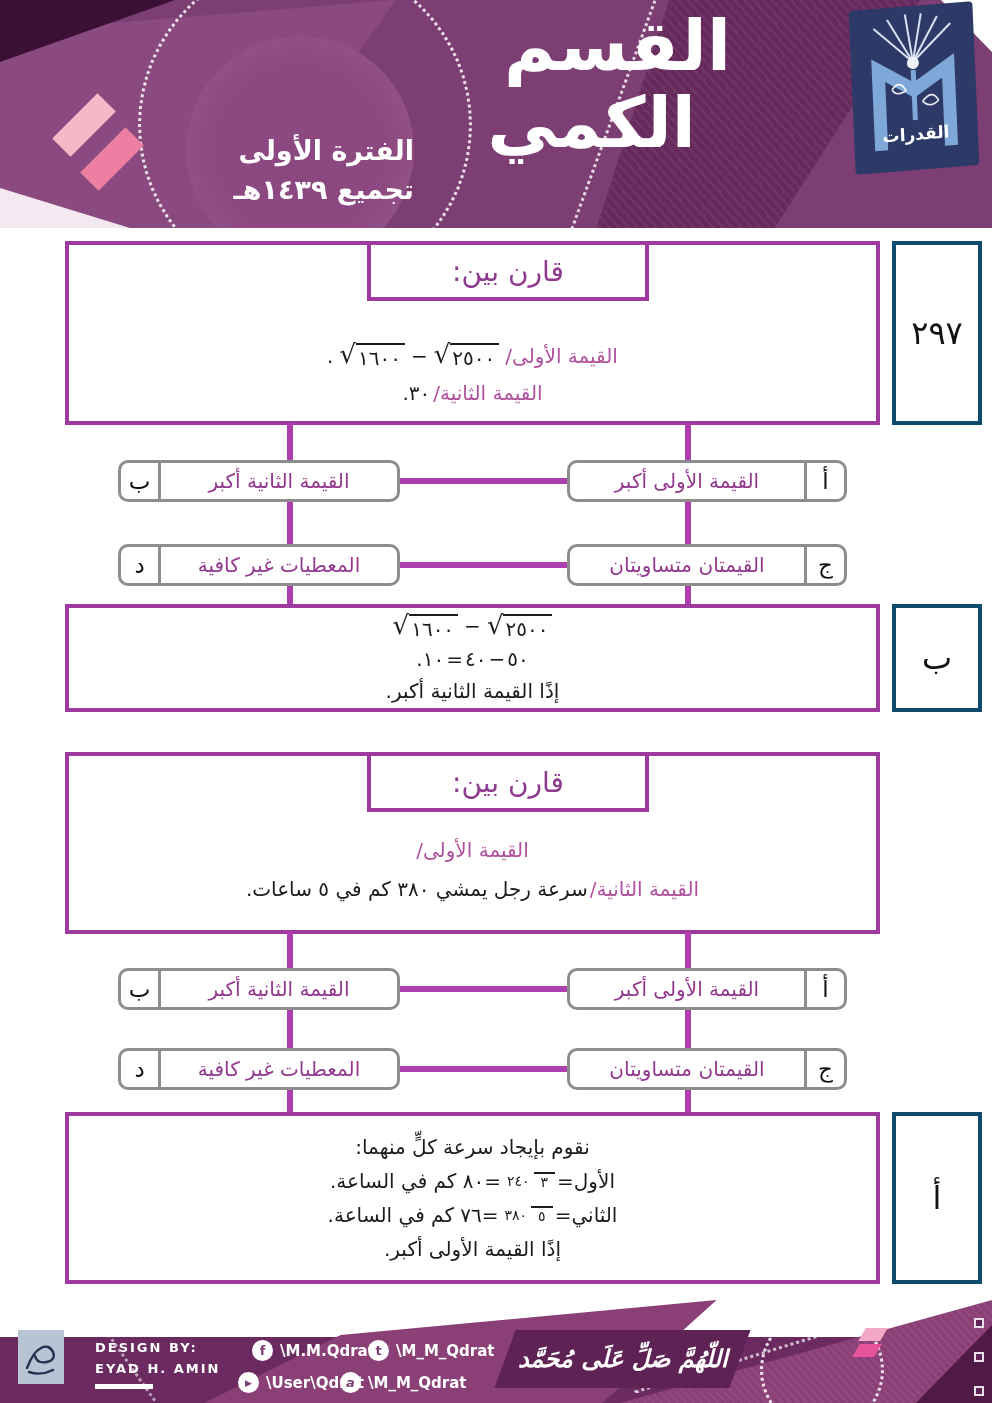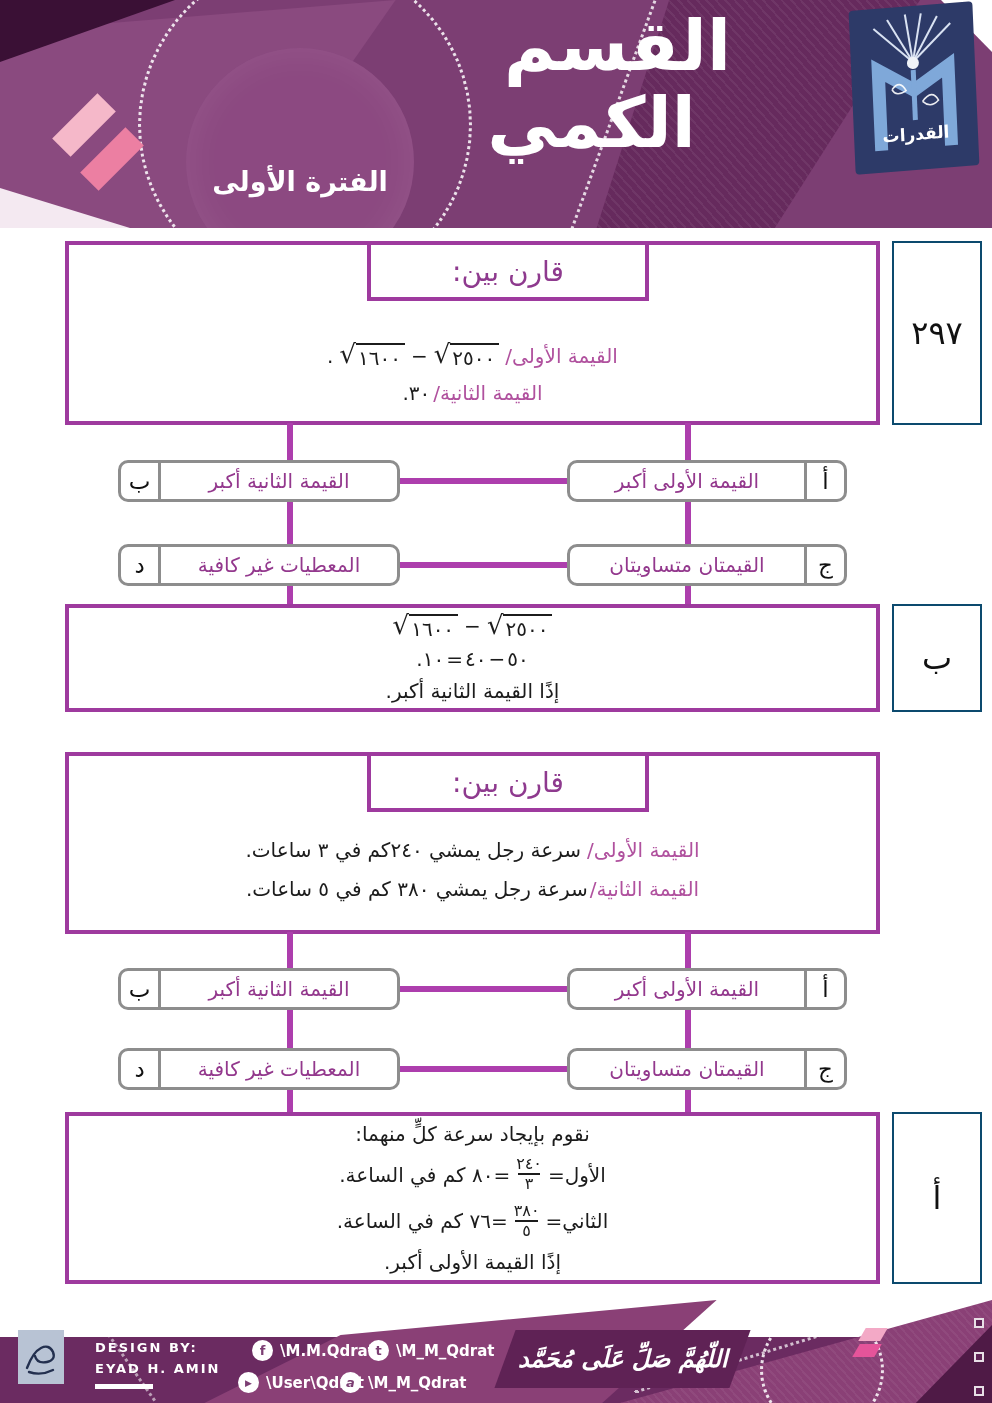--- a/index.html
+++ b/index.html
@@ -23,9 +23,9 @@
     border:3px dotted rgba(255,255,255,.85); }
   .hdr-dotline { position:absolute; top:-20px; left:610px; width:0; height:280px;
     border-left:3px dotted rgba(255,255,255,.8); transform:rotate(20deg); }
-  .badge { position:absolute; top:48px; left:186px; width:228px; height:228px; border-radius:50%;
+  .badge { position:absolute; top:36px; left:186px; width:228px; height:228px; border-radius:50%;
     background:#8c4981; box-shadow:inset 0 0 40px rgba(255,255,255,.08);
-    display:flex; flex-direction:row; justify-content:center; align-items:center; padding-top:40px; }
+    display:flex; flex-direction:column; justify-content:center; padding-top:40px; }
   .badge div { color:#fff; font-weight:bold; font-size:27px; line-height:1.45; direction:rtl; }
   .pink-bar { position:absolute; width:64px; height:26px; transform:rotate(-45deg); }
   .pink-bar.b1 { top:112px; left:52px; background:#f5b8c9; }

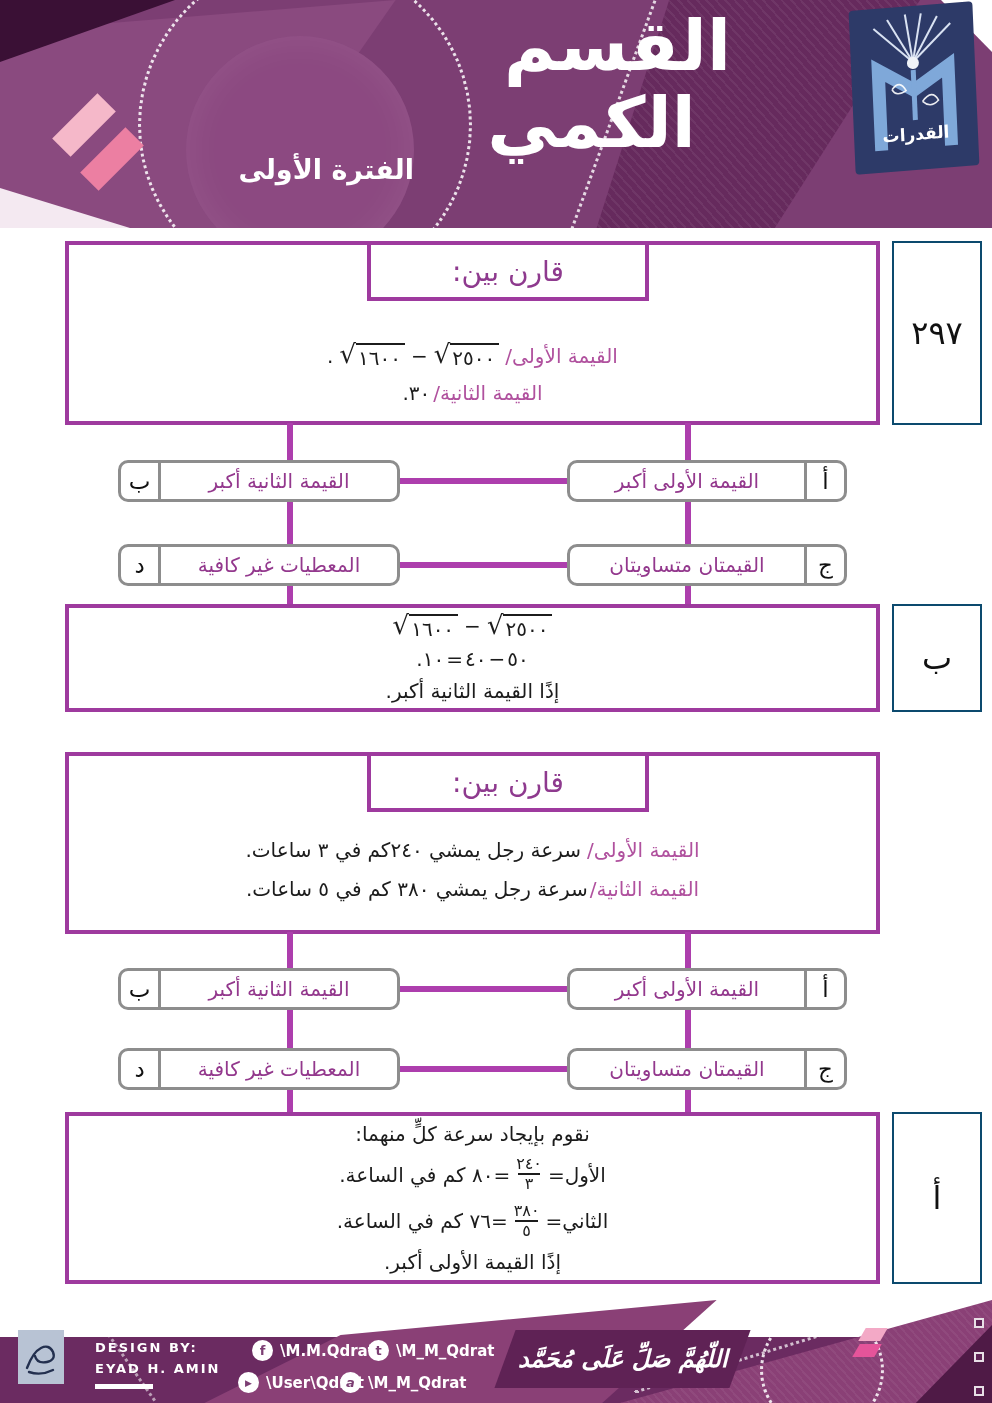--- a/index.html
+++ b/index.html
@@ -122,6 +122,7 @@
     <div class="hdr-dotline"></div>
     <div class="badge">
       <div>الفترة الأولى</div>
+      <div>تجميع ١٤٣٩هـ</div>
     </div>
     <div class="pink-bar b1"></div>
     <div class="pink-bar b2"></div>

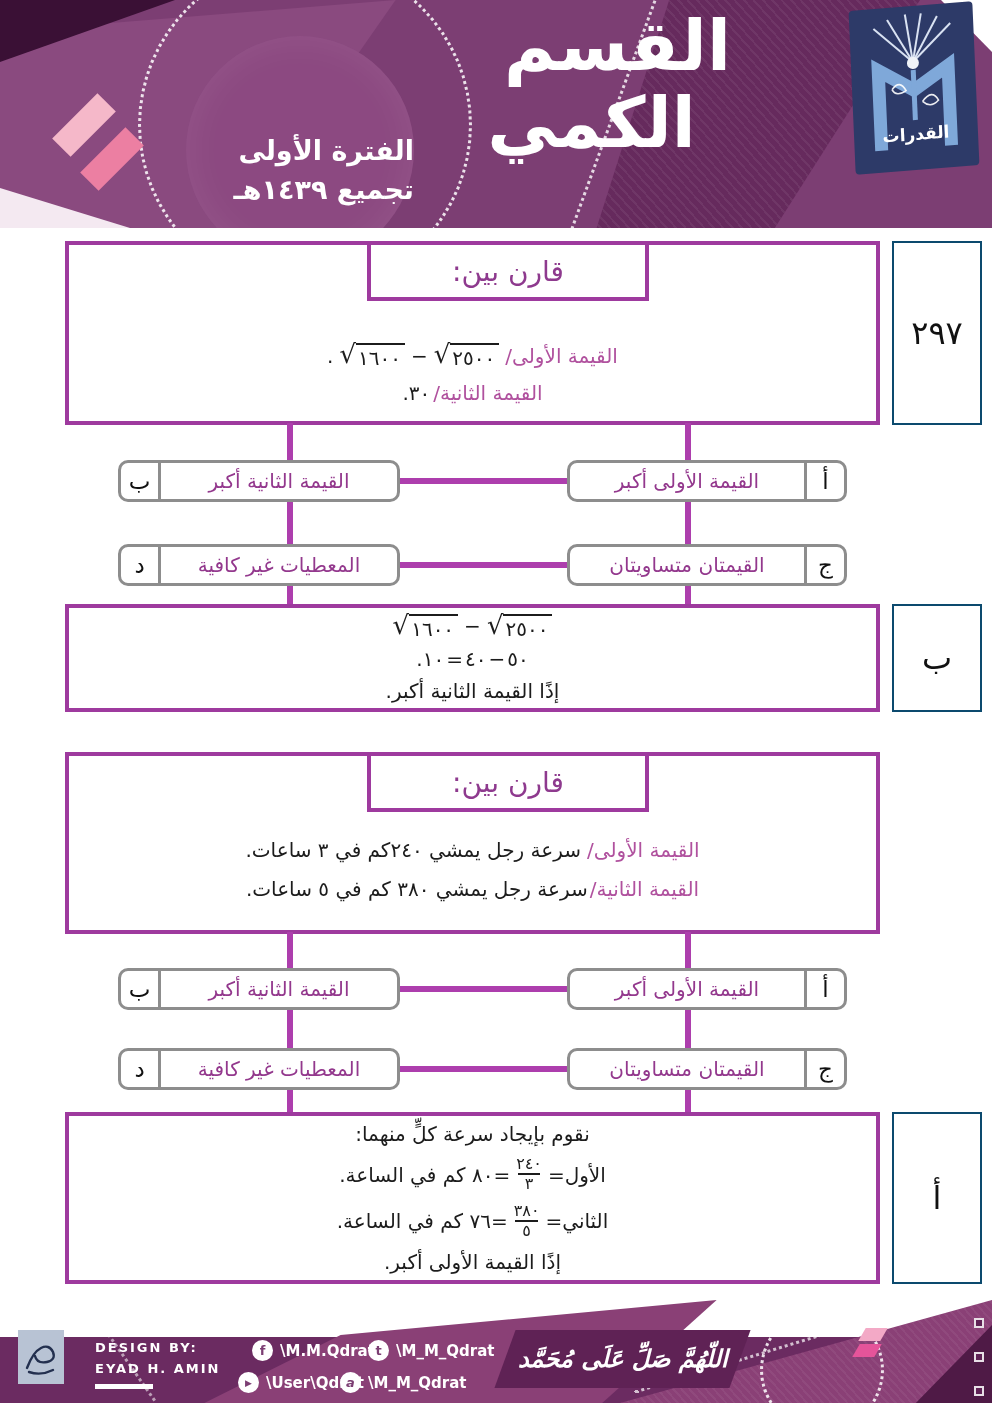--- a/index.html
+++ b/index.html
@@ -41,7 +41,7 @@
 
   
   .qbox, .solbox { position:absolute; left:65px; width:815px; background:#fff; border:4px solid #9e3a9e; }
-  .qnum, .ansbox { position:absolute; left:892px; width:90px; background:#fff; border:2px solid #0c4a6e;
+  .qnum, .ansbox { position:absolute; left:892px; width:90px; background:#fff; border:4px solid #0c4a6e;
     display:flex; align-items:center; justify-content:center; font-size:32px; color:#111; }
   .qtitle { position:absolute; top:-4px; left:298px; width:282px; height:60px; background:#fff;
     border:4px solid #9e3a9e; display:flex; align-items:center; justify-content:center;

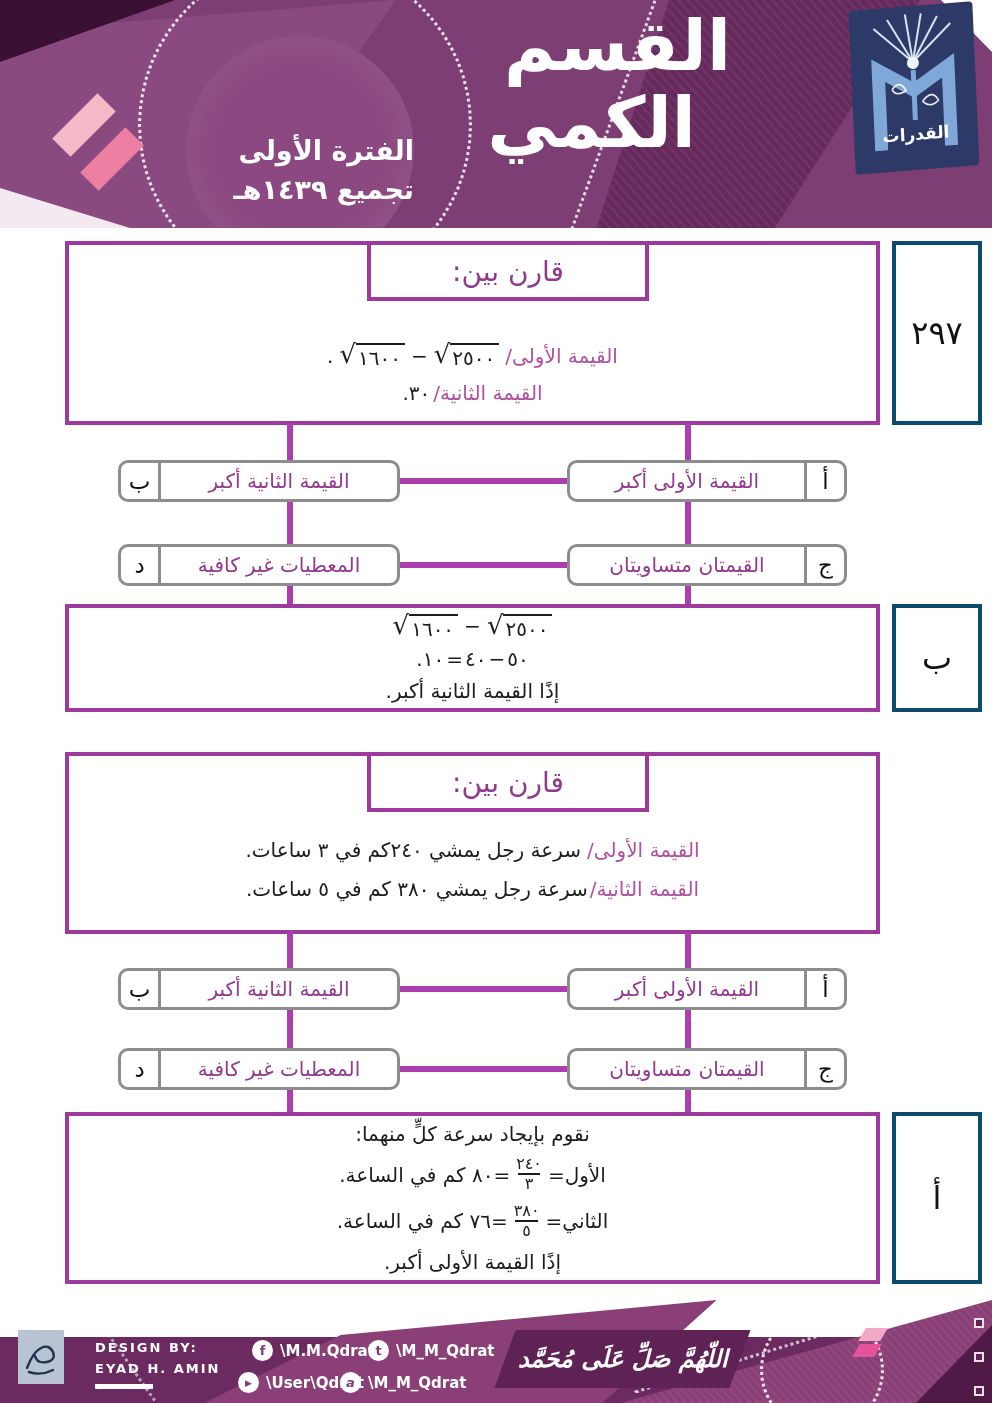--- a/index.html
+++ b/index.html
@@ -230,7 +230,6 @@
     <div class="qcontent" style="top:82px;gap:15px;">
       <div class="mathrow">
         <span class="lbl">القيمة الأولى/</span>
-        <span class="rtl-text">سرعة رجل يمشي ٢٤٠كم في ٣ ساعات.</span>
       </div>
       <div class="mathrow" style="gap:2px;">
         <span class="lbl">القيمة الثانية/</span>

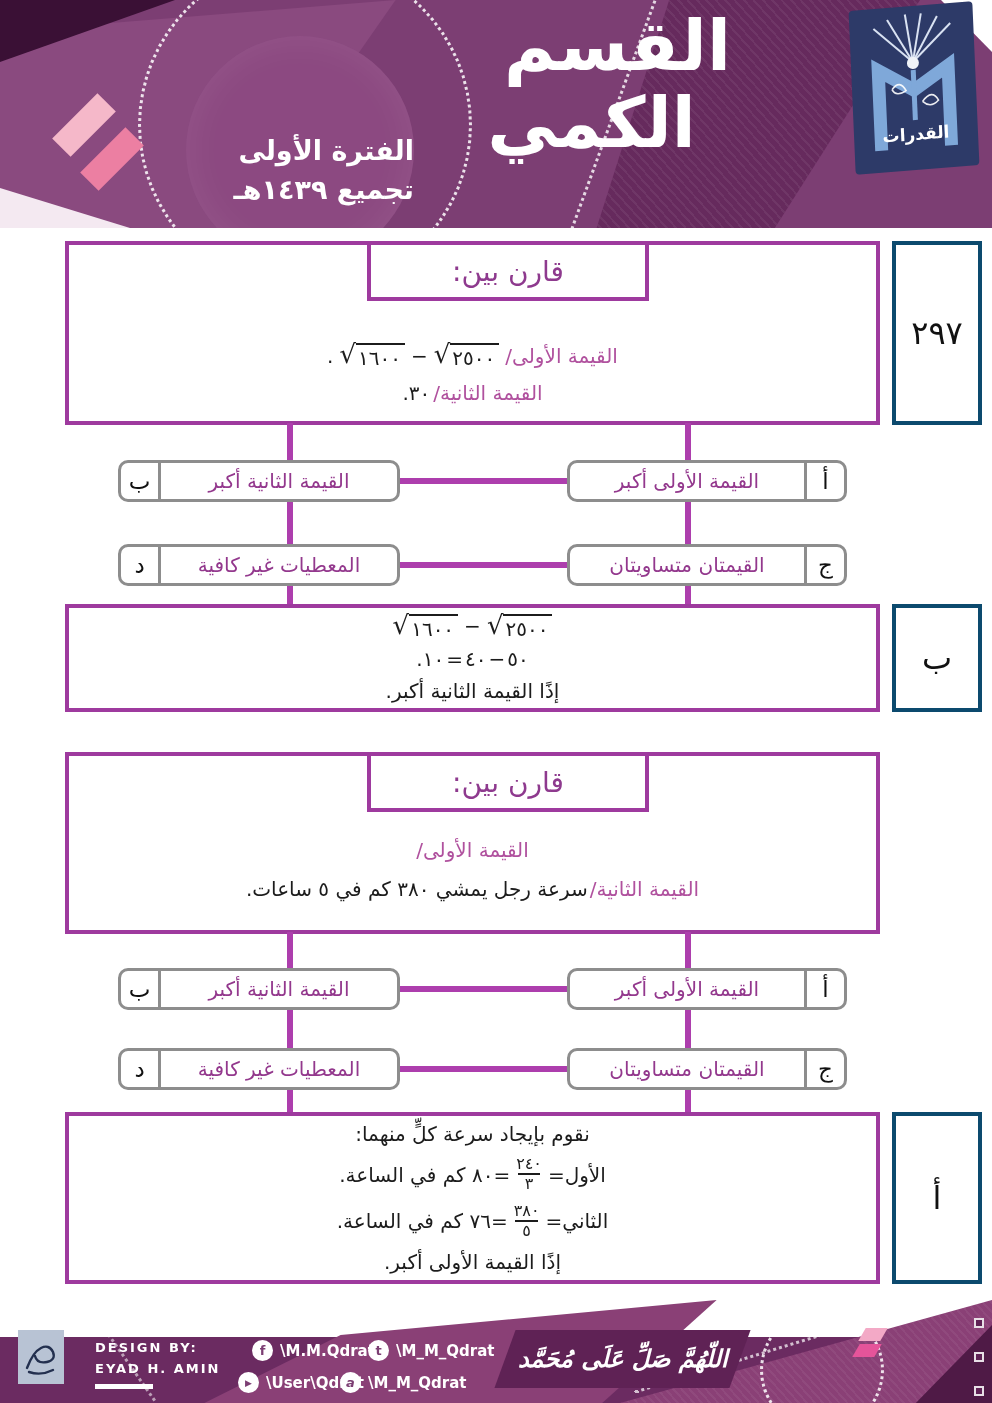--- a/index.html
+++ b/index.html
@@ -67,7 +67,7 @@
   .opt.left .txt { order:1; }
 
   .solbox { display:flex; flex-direction:column; align-items:center; justify-content:center; gap:8px; }
-  .frac { display:inline-flex; flex-direction:column; align-items:center; line-height:1.05; font-size:16px;
+  .frac { display:inline-flex; align-items:center; line-height:1.05; font-size:14px;
     direction:ltr; vertical-align:middle; }
   .frac .den { border-top:2px solid #1c1c1c; padding:1px 7px 0; }
   .frac .num { padding:0 4px; }

